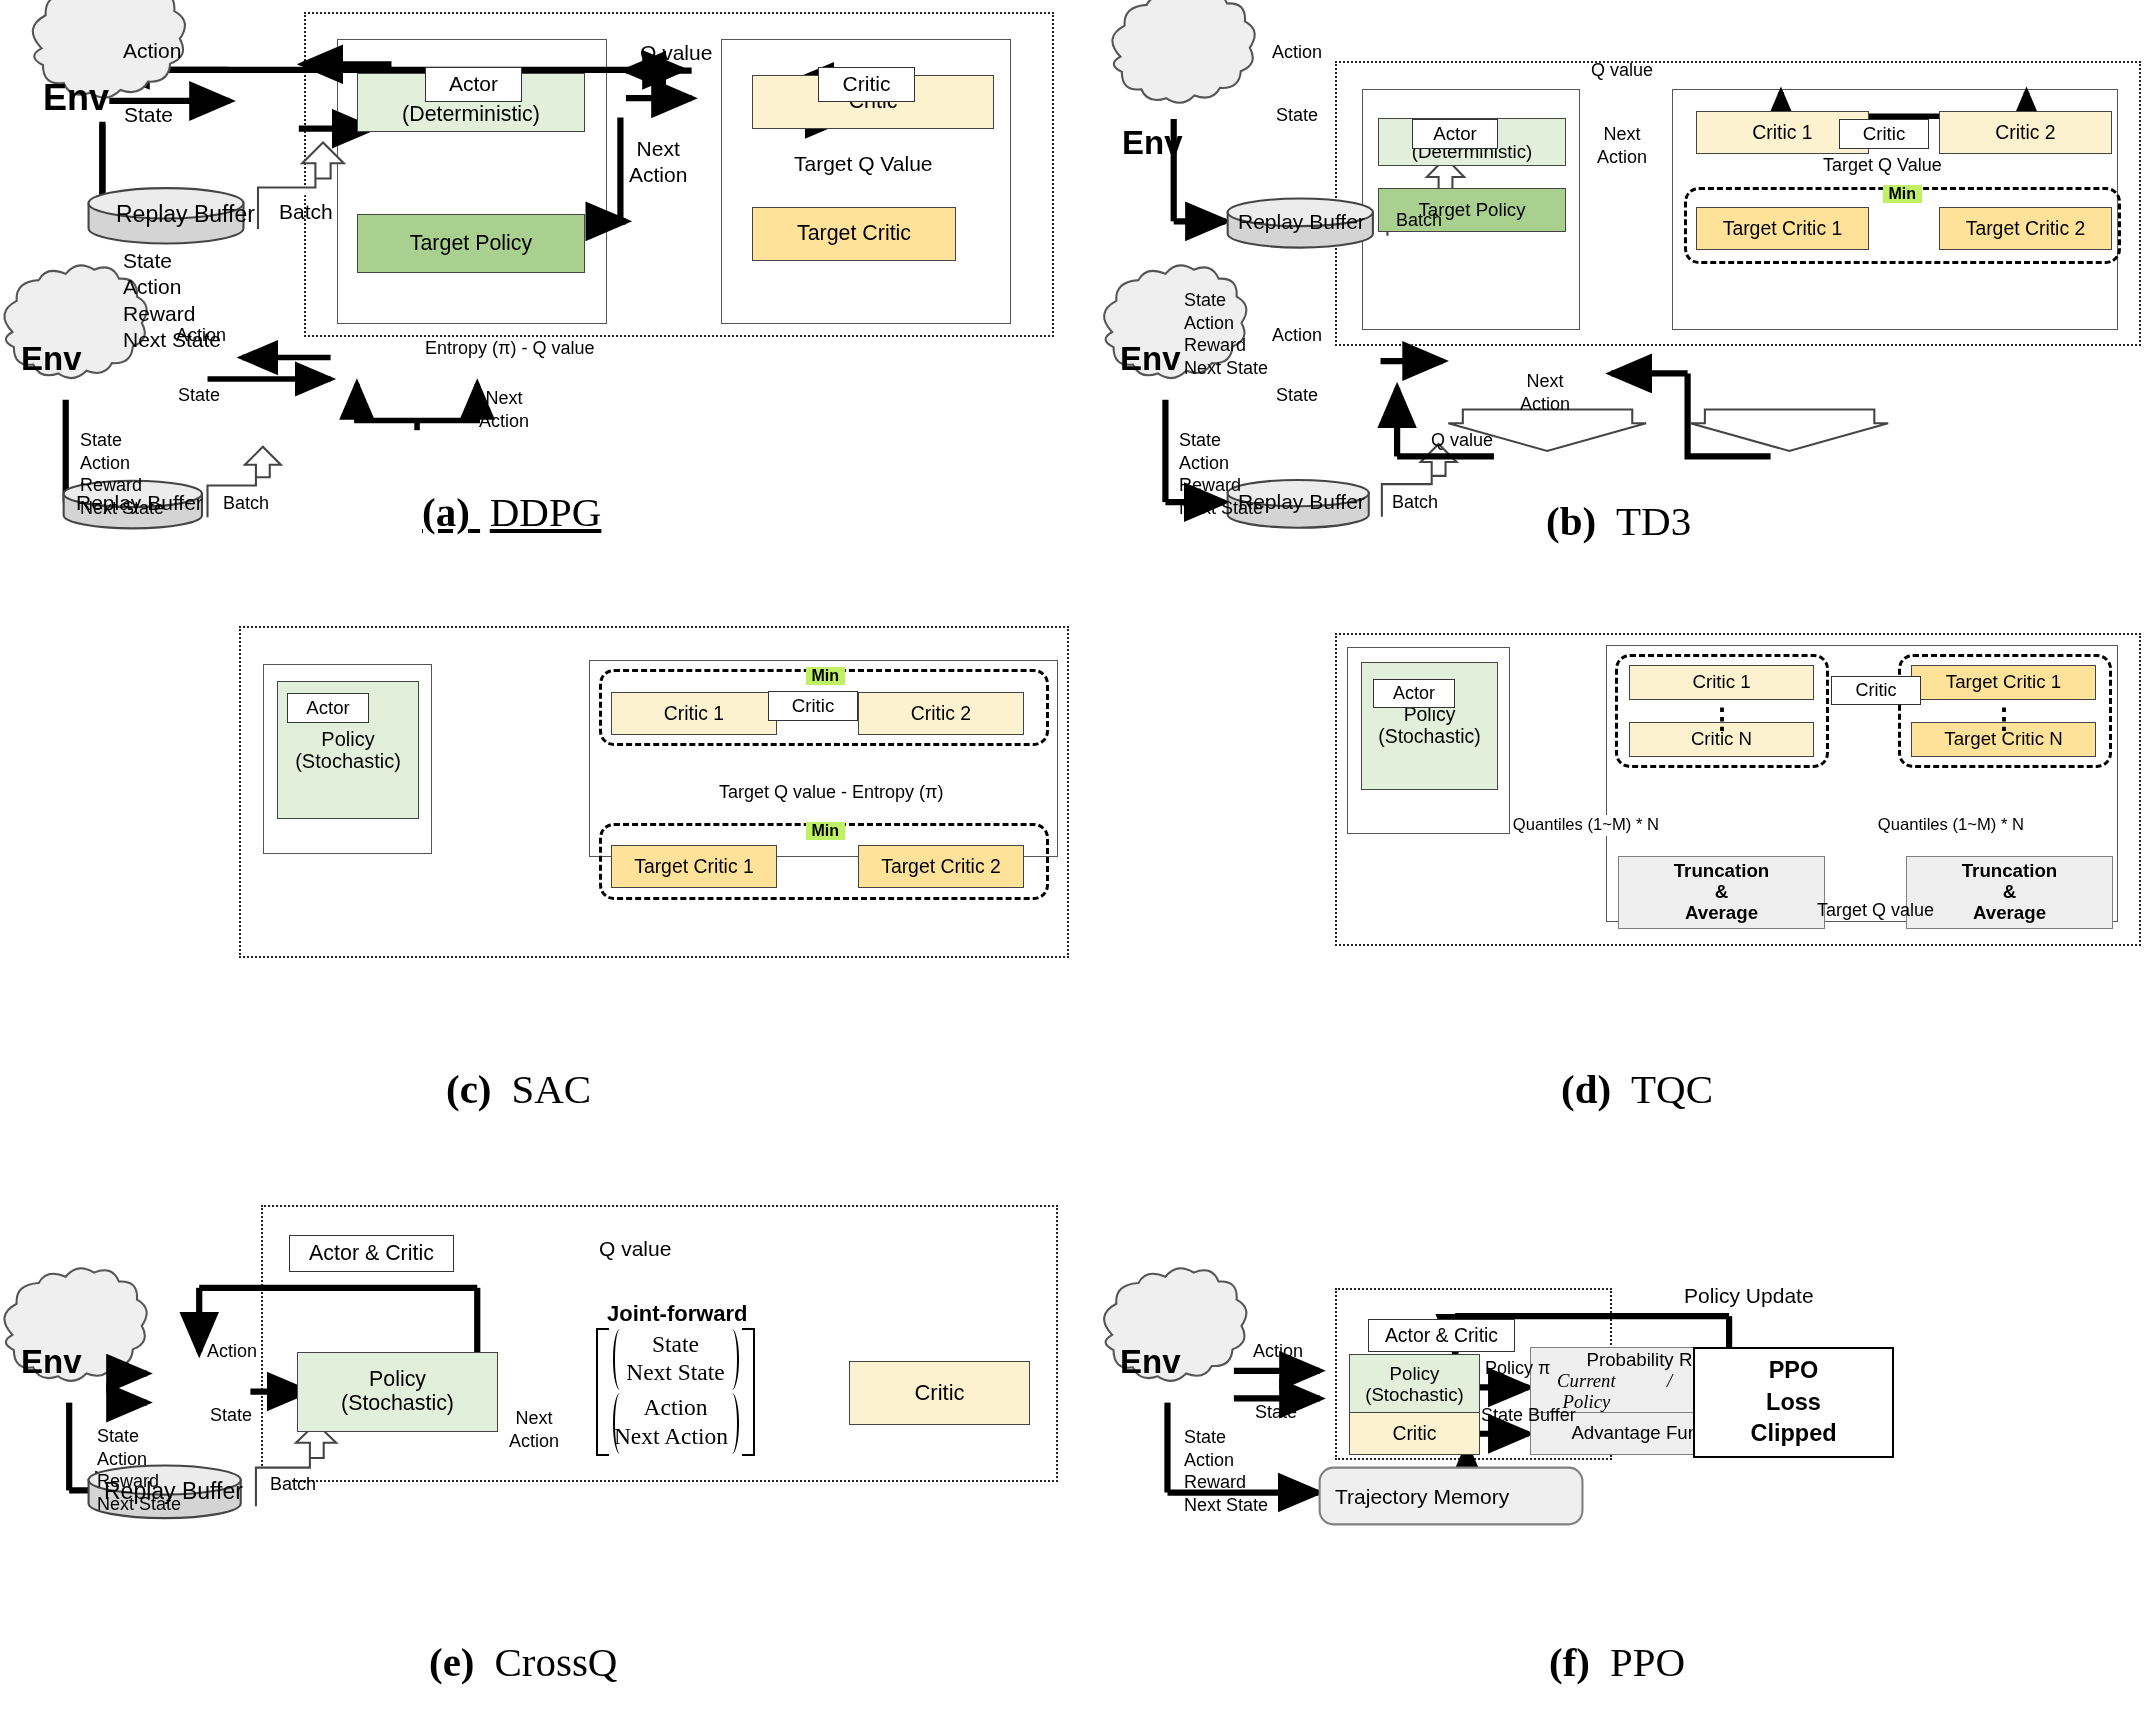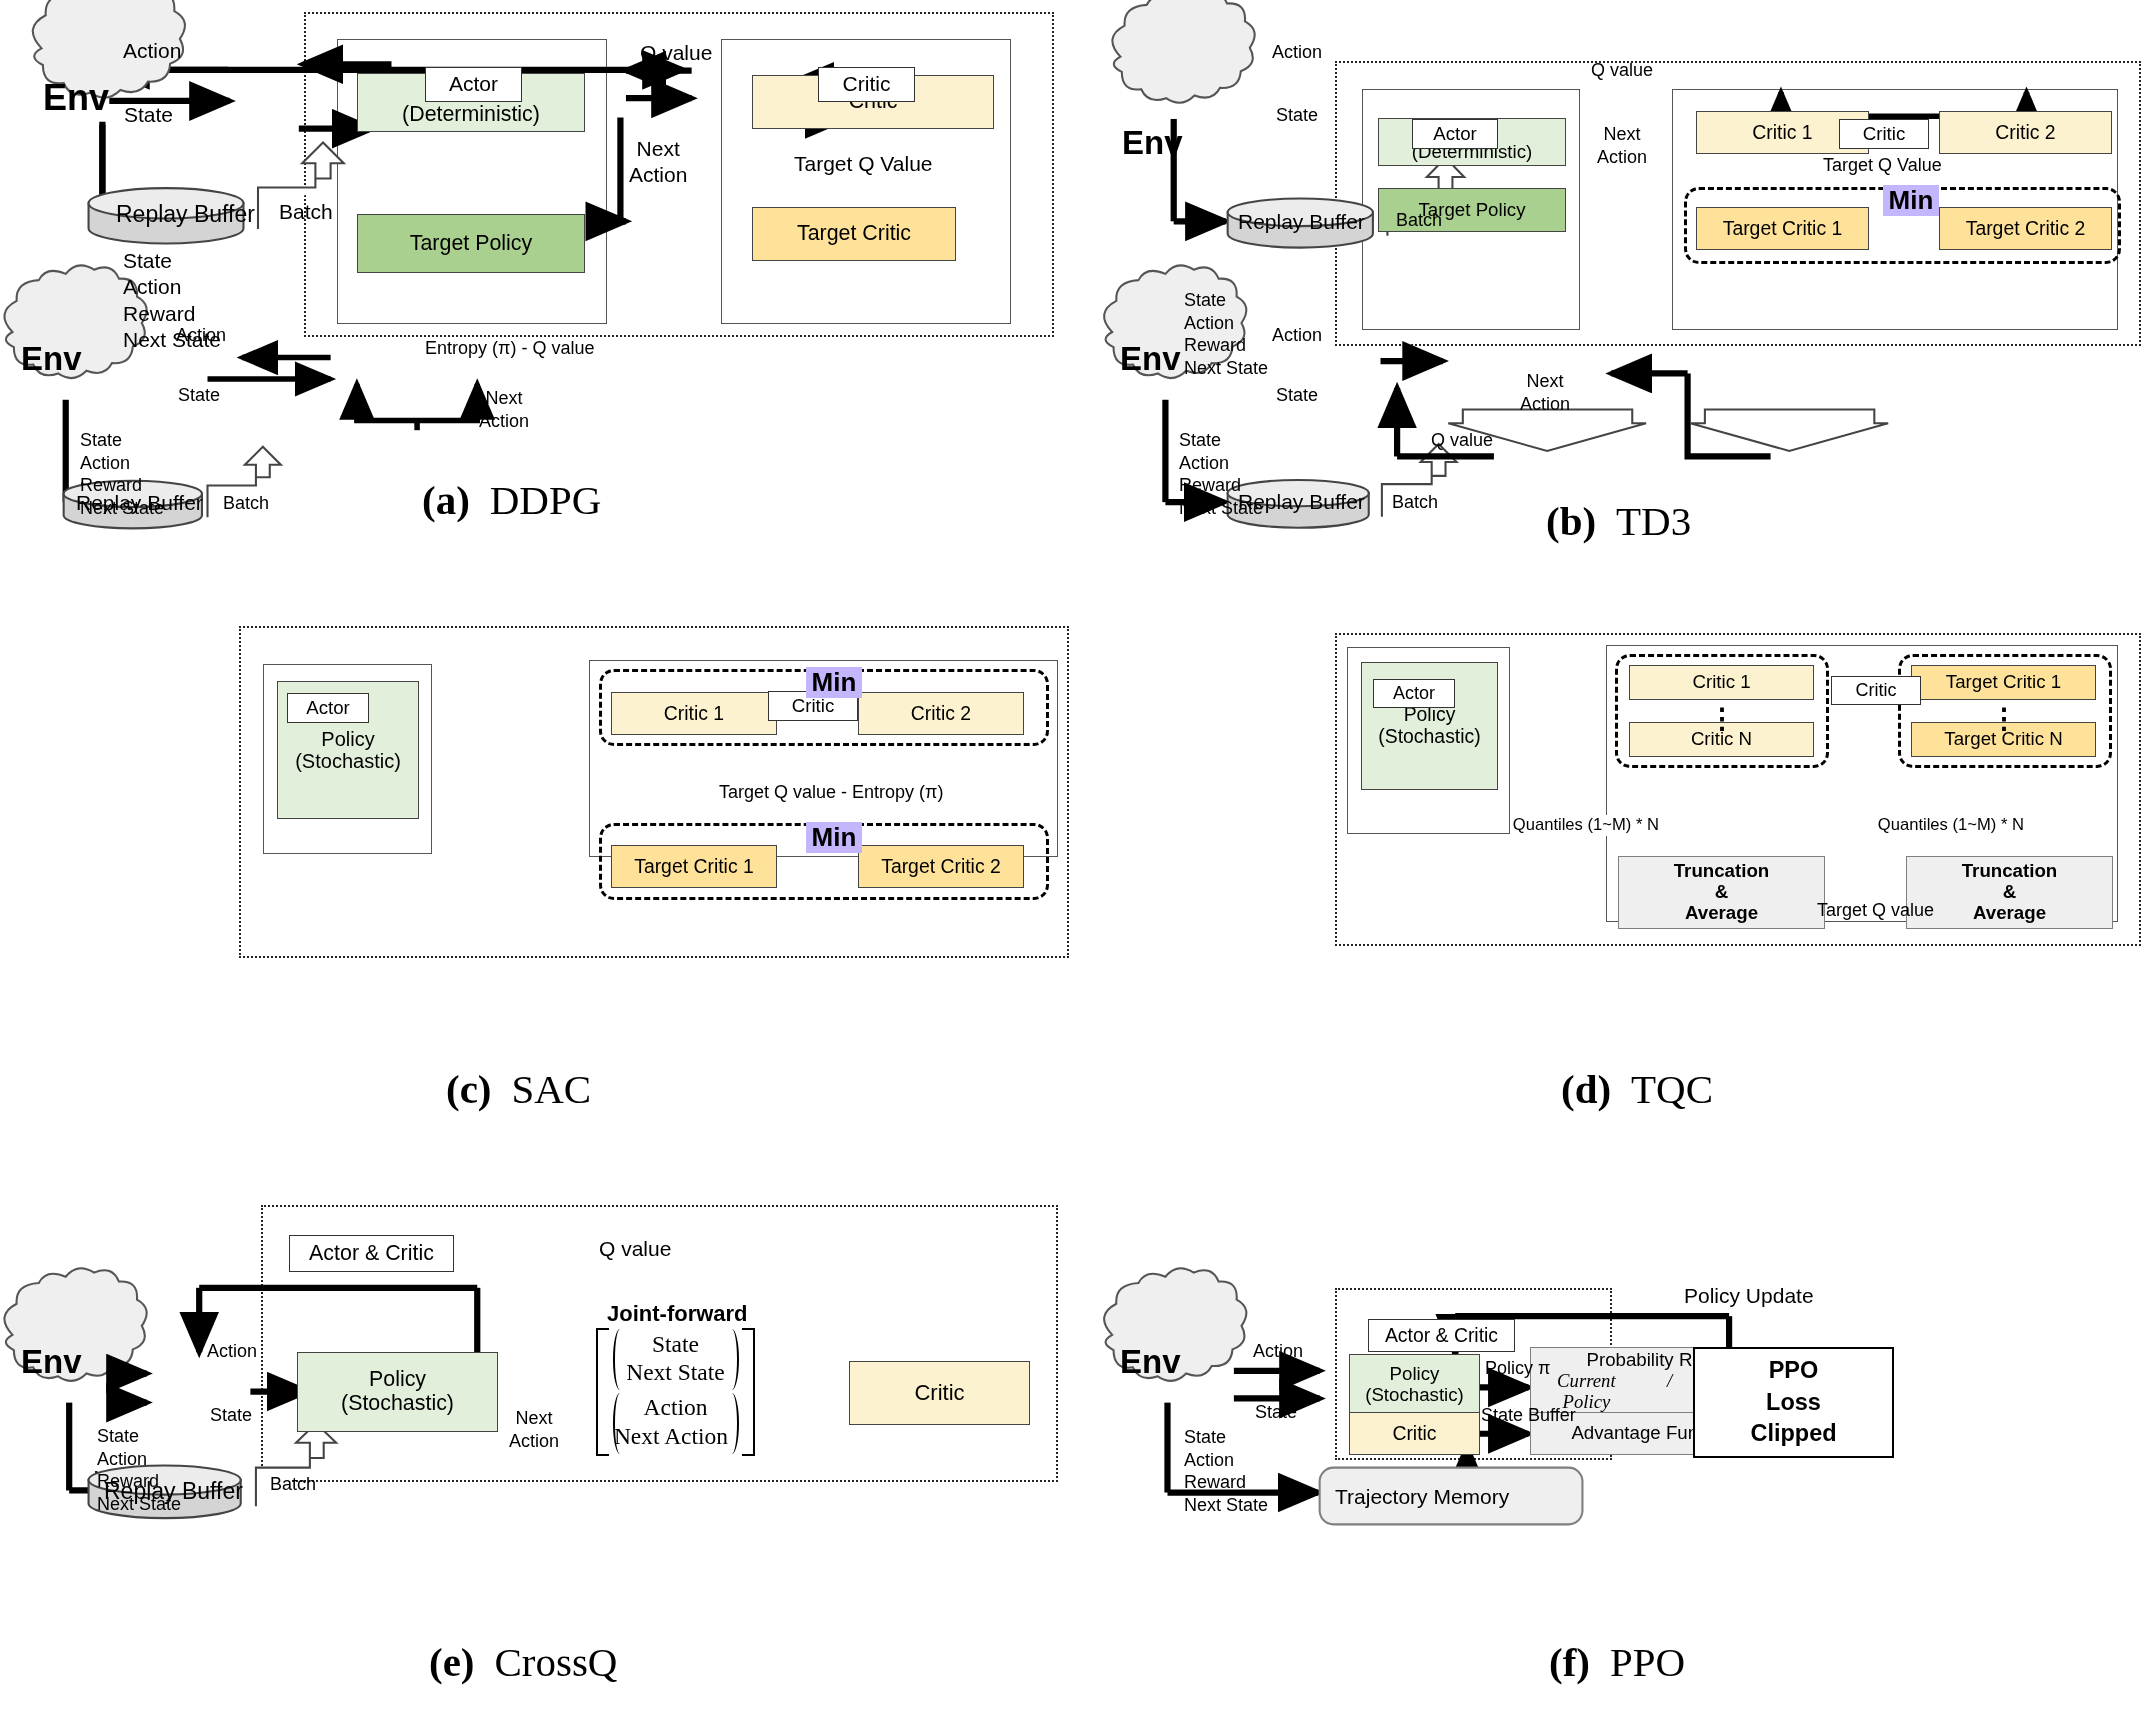--- a/index.html
+++ b/index.html
@@ -22,7 +22,7 @@
   .grey-box{background:#efefef;border:1.4px solid #7f7f7f;}
   .white-box{background:#fff;border:2.1px solid #000;}
   .dashgroup{position:absolute;border:3.5px dashed #000;border-radius:15px;box-sizing:border-box;z-index:3;}
-  .minlabel{position:absolute;font-weight:bold;font-size:26px;background:#c4b5fd;padding:0 5.5px;z-index:7;}
+  .minlabel{position:absolute;font-weight:bold;font-size:16px;background:#bef264;padding:0 5.5px;z-index:7;}
   .lab{position:absolute;font-size:21px;white-space:nowrap;line-height:1.25;z-index:7;}
   .lab.small{font-size:18px;}
   .lab.multi{white-space:pre-line;}

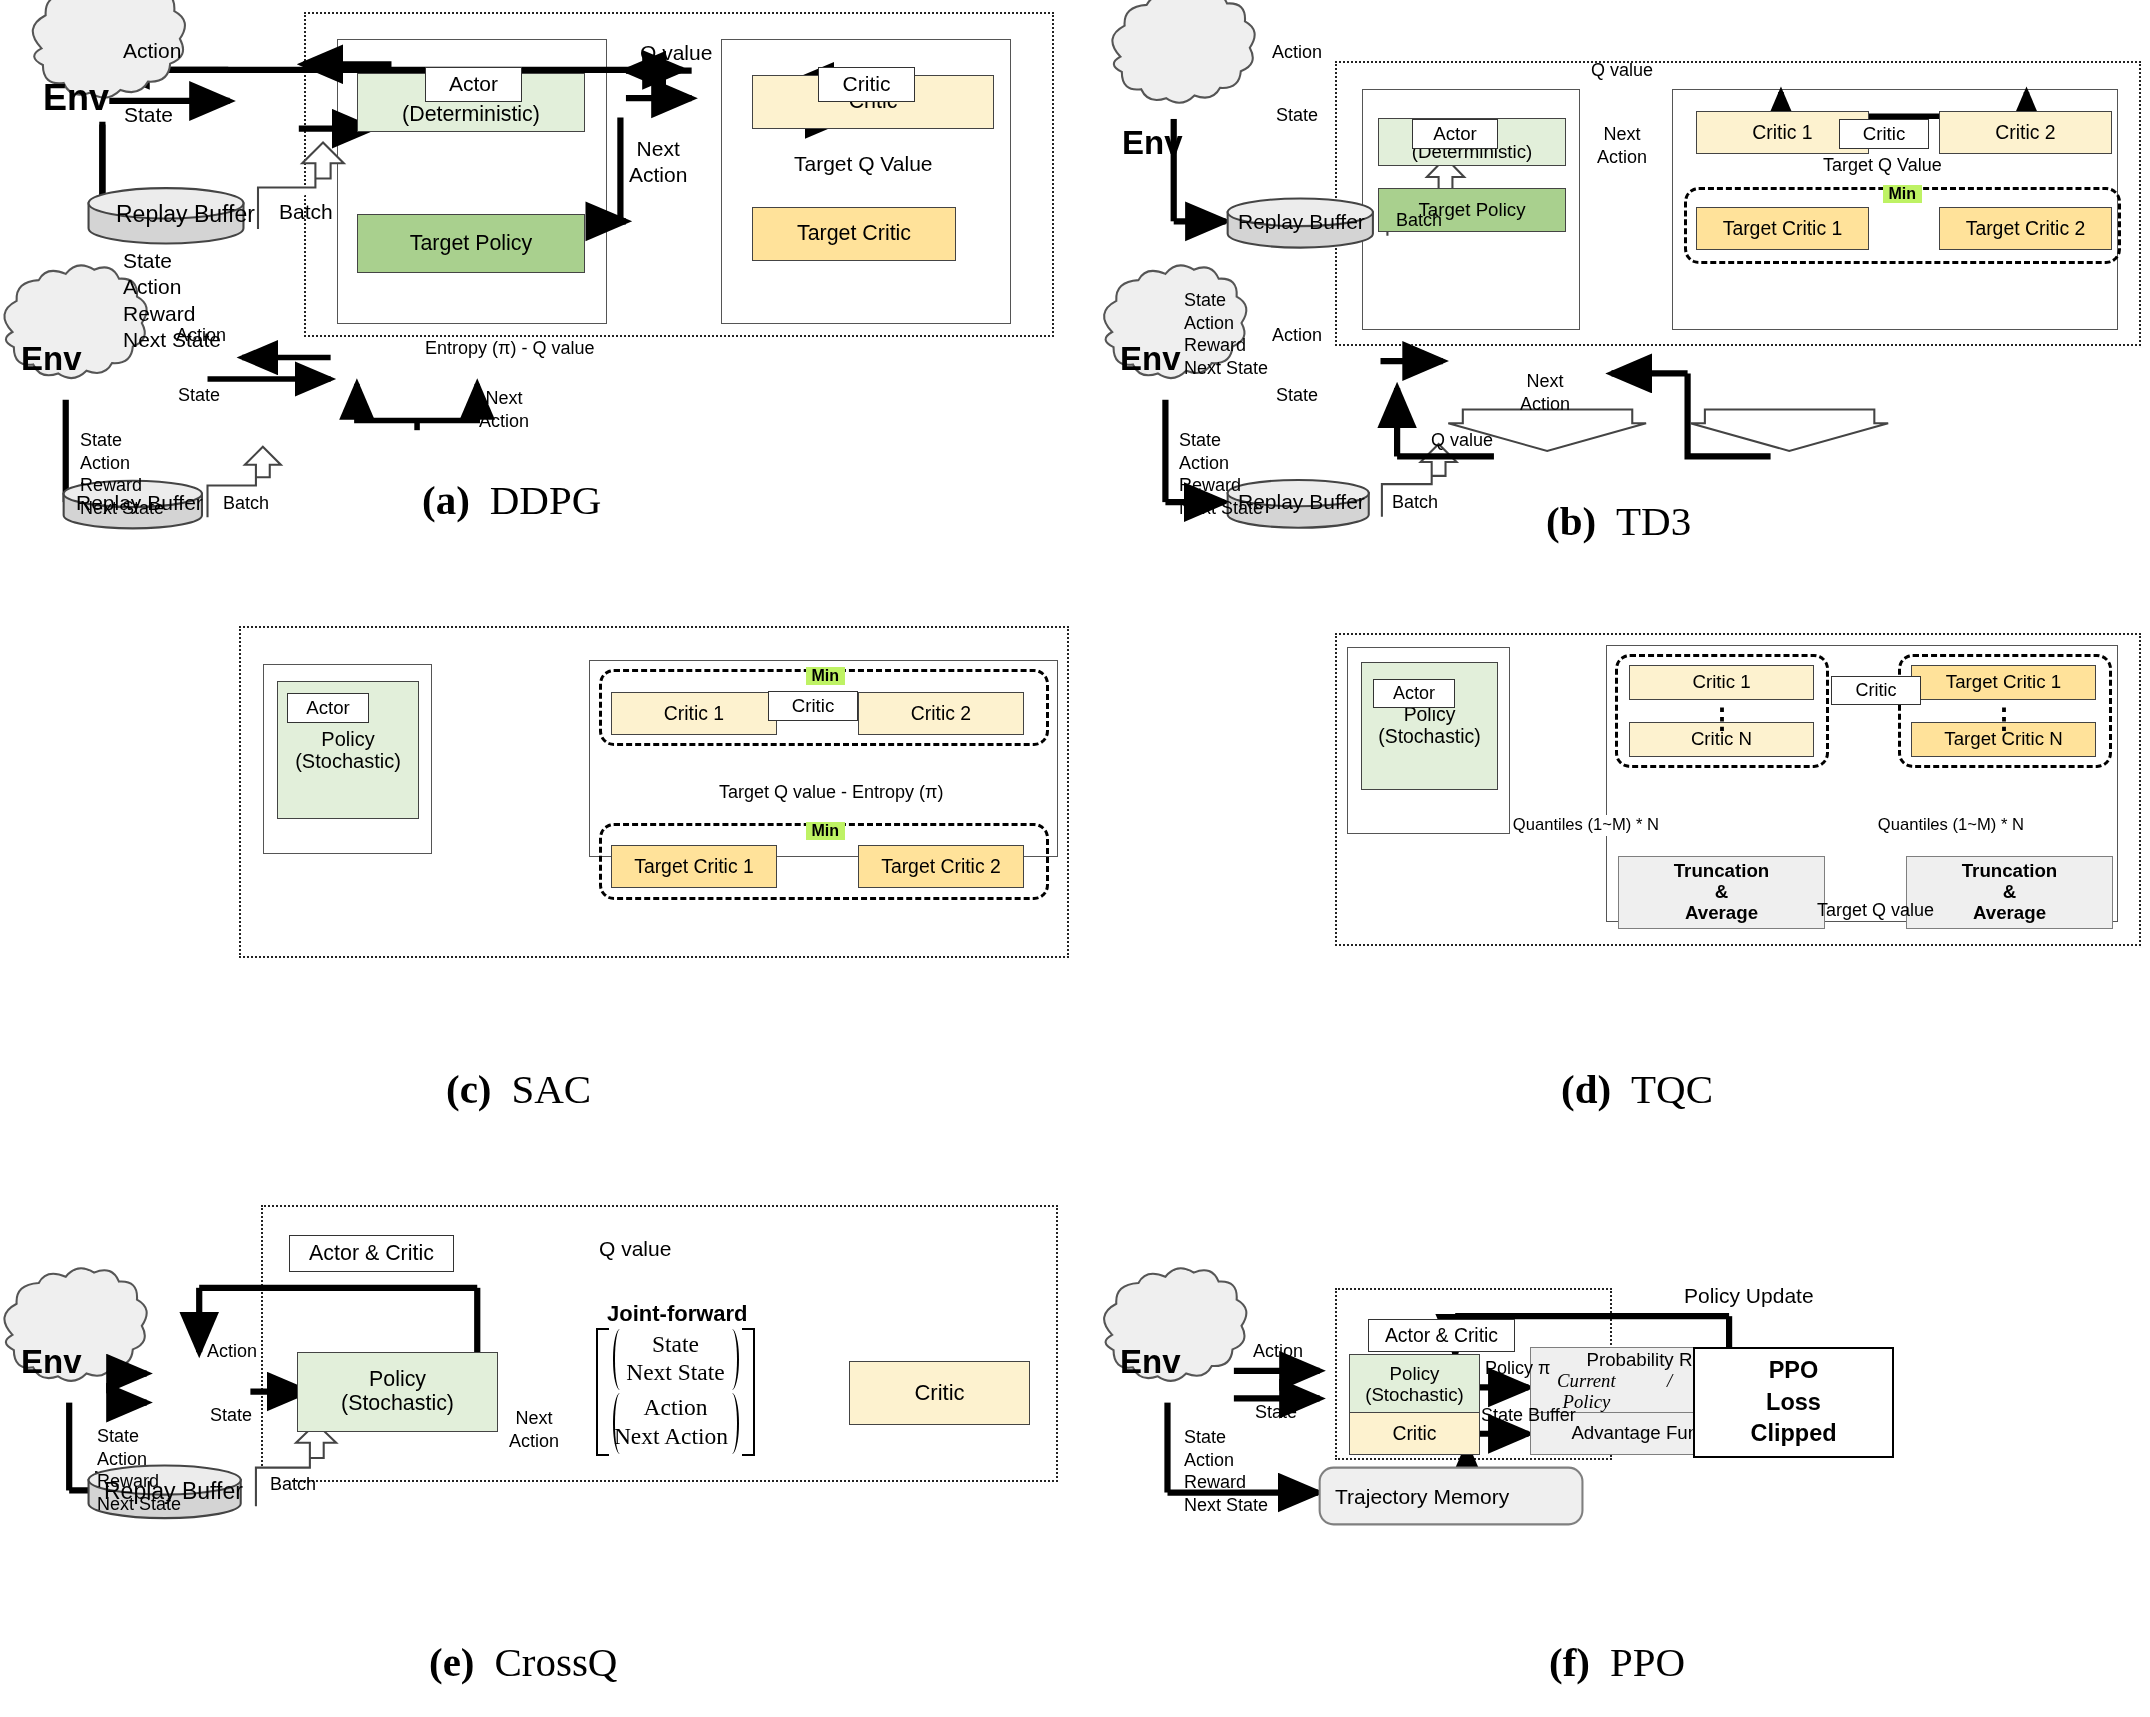--- a/index.html
+++ b/index.html
@@ -241,7 +241,7 @@
 <div class="lab" style="left:640px;top:40px;">Q value</div>
 <div class="lab multi" style="left:629px;top:136px;text-align:center;">Next<br>Action</div>
 
-<div class="caption" style="left:422px;top:476px;">
+<div class="caption" style="left:422px;top:488px;text-decoration:underline;">
   <span class="lbl">(a)</span>
   <span style="margin-left: 9.7px;">DDPG</span>
 </div>

